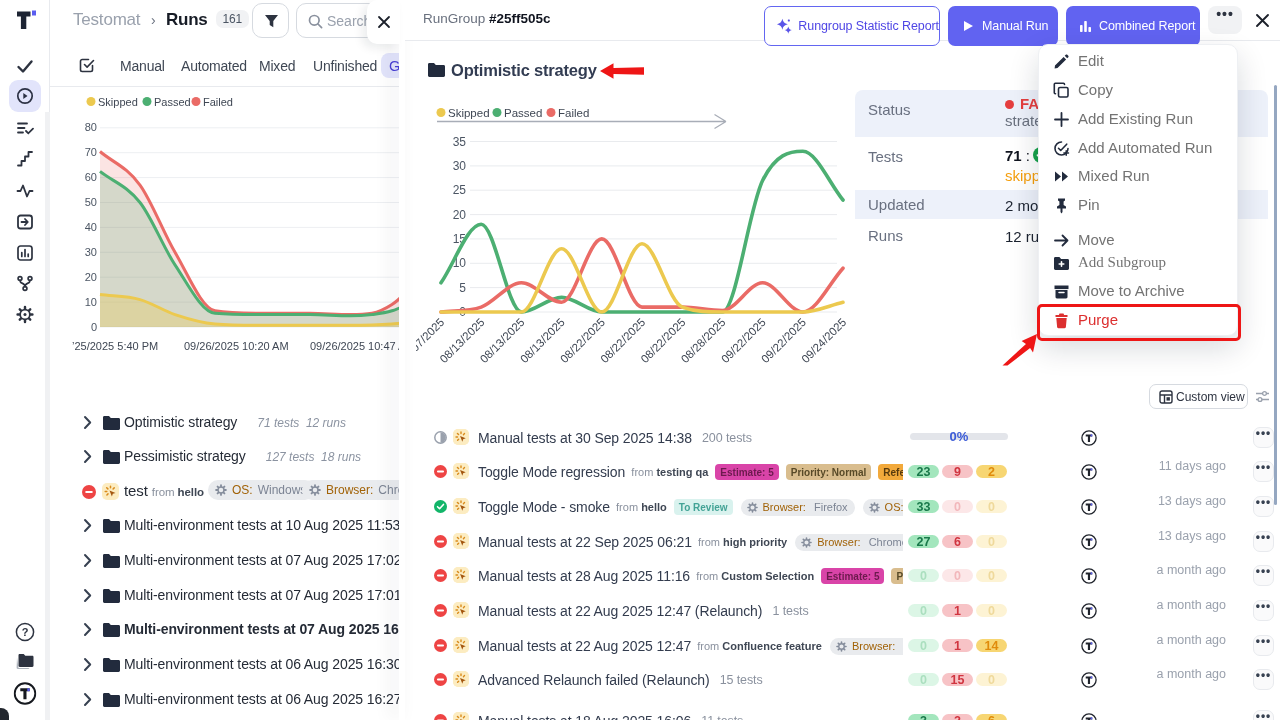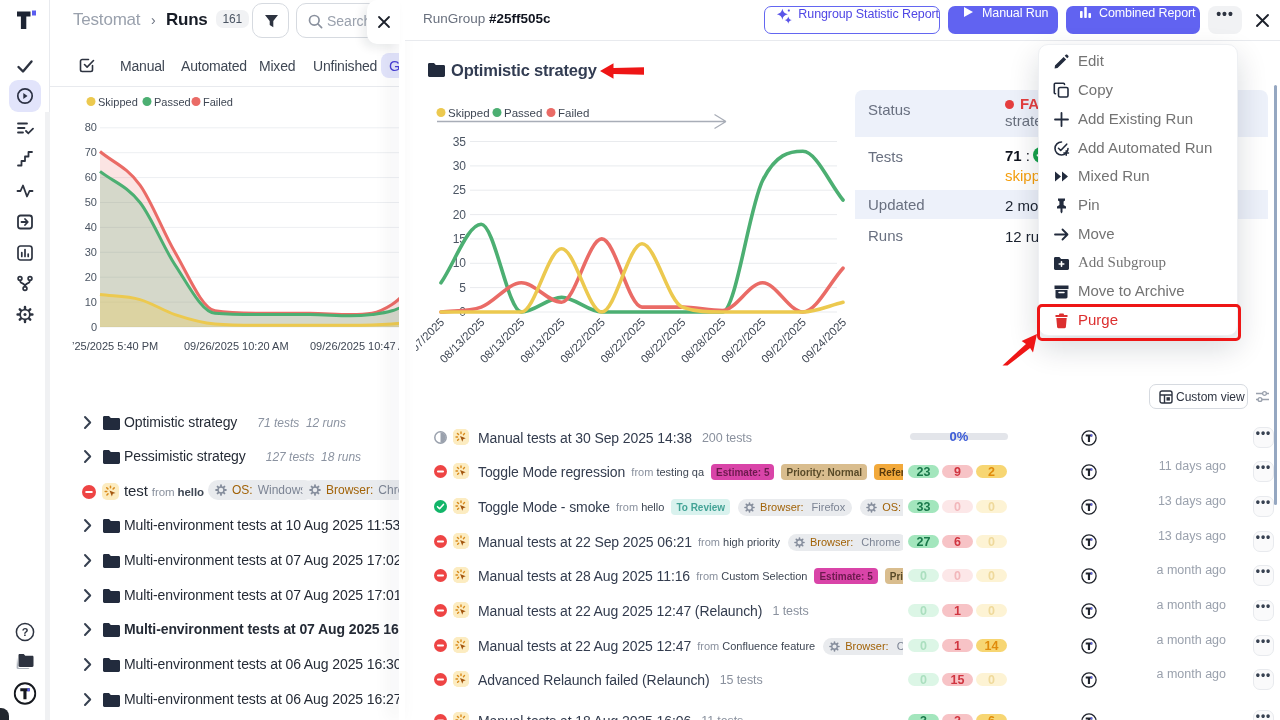--- a/index.html
+++ b/index.html
@@ -41,8 +41,8 @@
     border-radius:10px 0 0 10px; box-shadow:-5px 4px 10px rgba(15,23,42,.08); z-index:11; }
   #paneledge { position:absolute; left:-6px; top:0; width:6px; height:720px; background:#fff;
     box-shadow:-7px 0 18px rgba(15,23,42,.10); }
-  .pbtn { position:absolute; top:6px; height:28px; border-radius:7px; font-size:12.5px; font-weight:400;
-    display:flex; align-items:flex-start; white-space:nowrap; letter-spacing:-.1px; }
+  .pbtn { position:absolute; top:6px; height:40px; border-radius:7px; font-size:12.5px; font-weight:400;
+    display:flex; align-items:center; white-space:nowrap; letter-spacing:-.1px; }
   .pbtn.solid { background:#6163f1; color:#fff; }
   .pbtn.ghost { background:#fff; color:#4f46e5; border:1px solid #6366f1; }
   

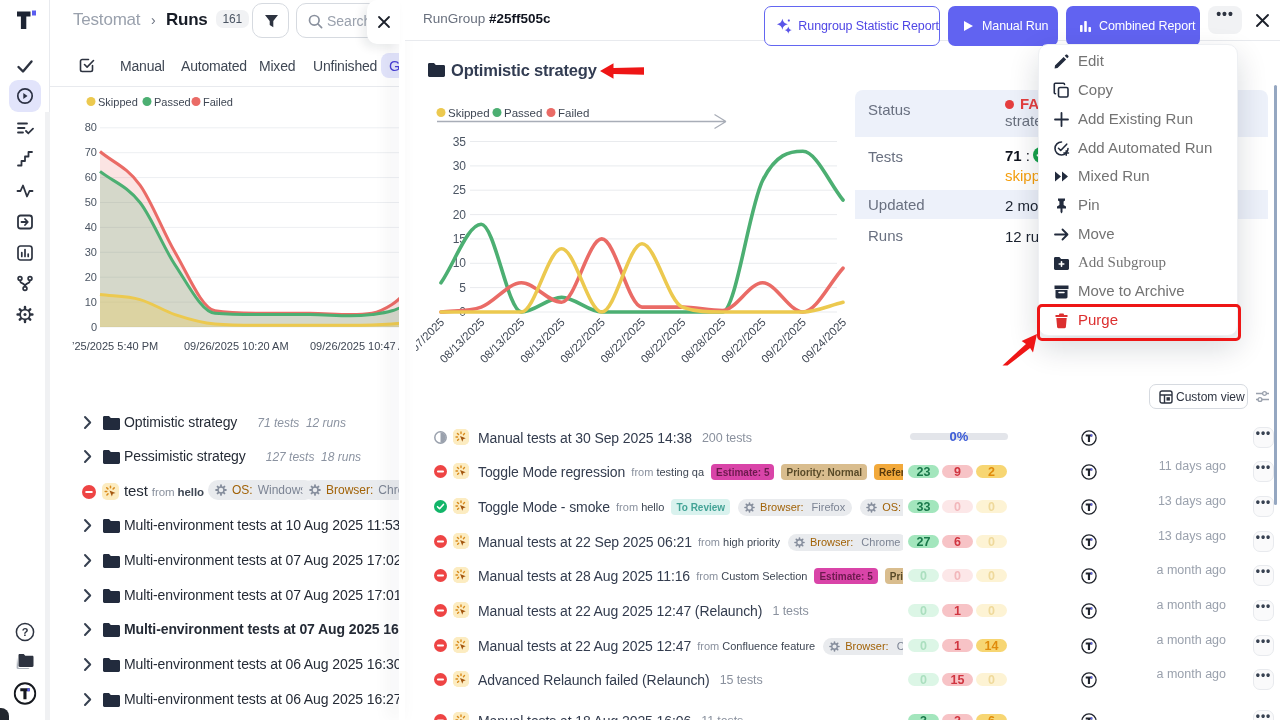--- a/index.html
+++ b/index.html
@@ -479,7 +479,7 @@
         </svg>
         <span class="mtx">Pin</span>
       </div>
-    <div class="mi" style="top:175px;">
+    <div class="mi" style="top:181px;">
         <svg class="mic" viewBox="0 0 17 17" fill="none" stroke="#222b3d" stroke-width="1.8" stroke-linecap="round" stroke-linejoin="round">
           <path d="M2 8.5h12.5M9.5 3.5l5 5-5 5"></path>
         </svg>

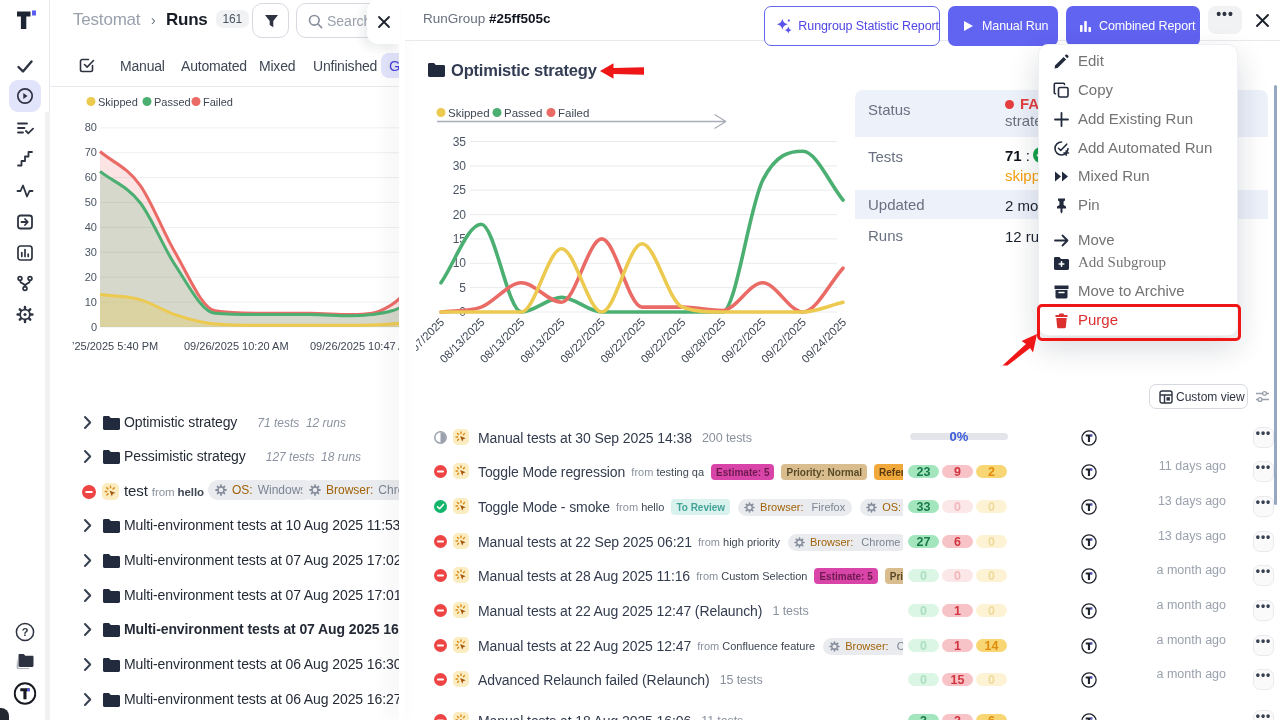--- a/index.html
+++ b/index.html
@@ -60,7 +60,7 @@
   .rrow .manic { position:absolute; left:48px; top:1px; width:16px; height:16px; background:#fcecc1;
     border-radius:5px; }
   .rrow .rfrom { font-size:11px; color:#8a919e; font-weight:400; letter-spacing:0; }
-  .rrow .rfrom b { color:#3f4754; font-weight:400; }
+  .rrow .rfrom b { color:#3f4754; font-weight:700; }
   .pillset { position:absolute; left:503px; top:11px; display:flex; gap:3px; }
   .pill { width:31px; height:13px; border-radius:8px; font-size:12.5px; font-weight:700;
     display:flex; align-items:center; justify-content:center; }

